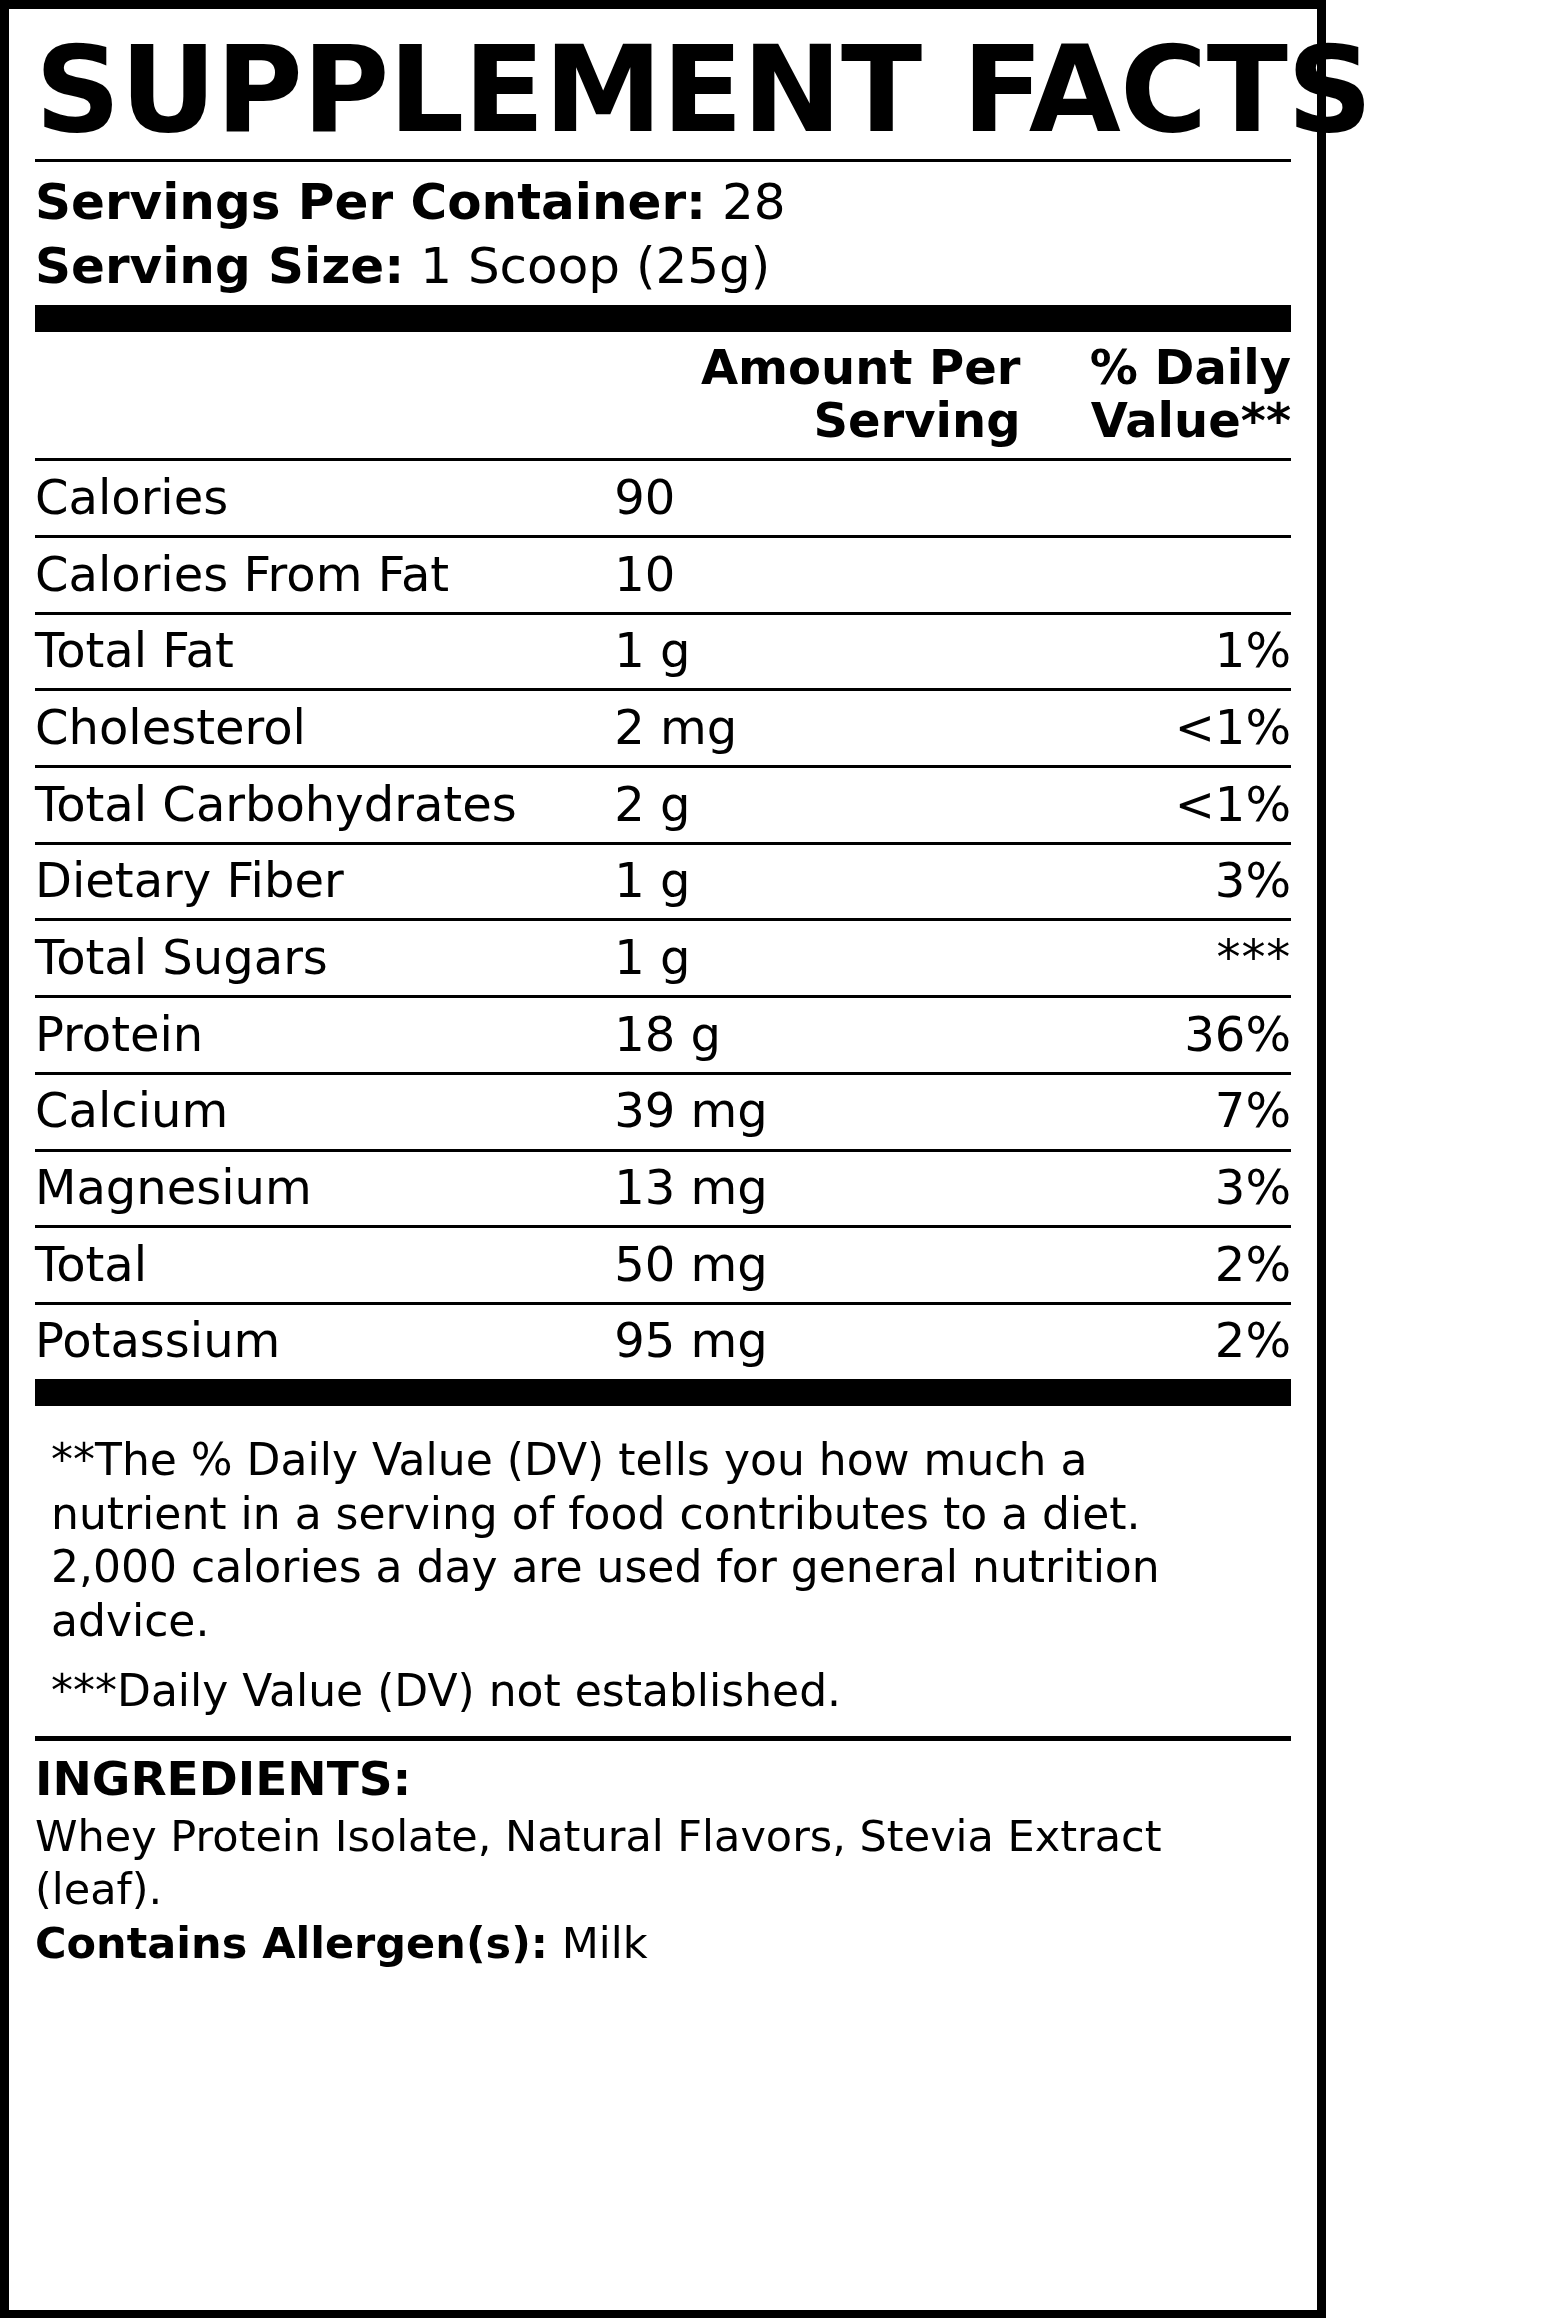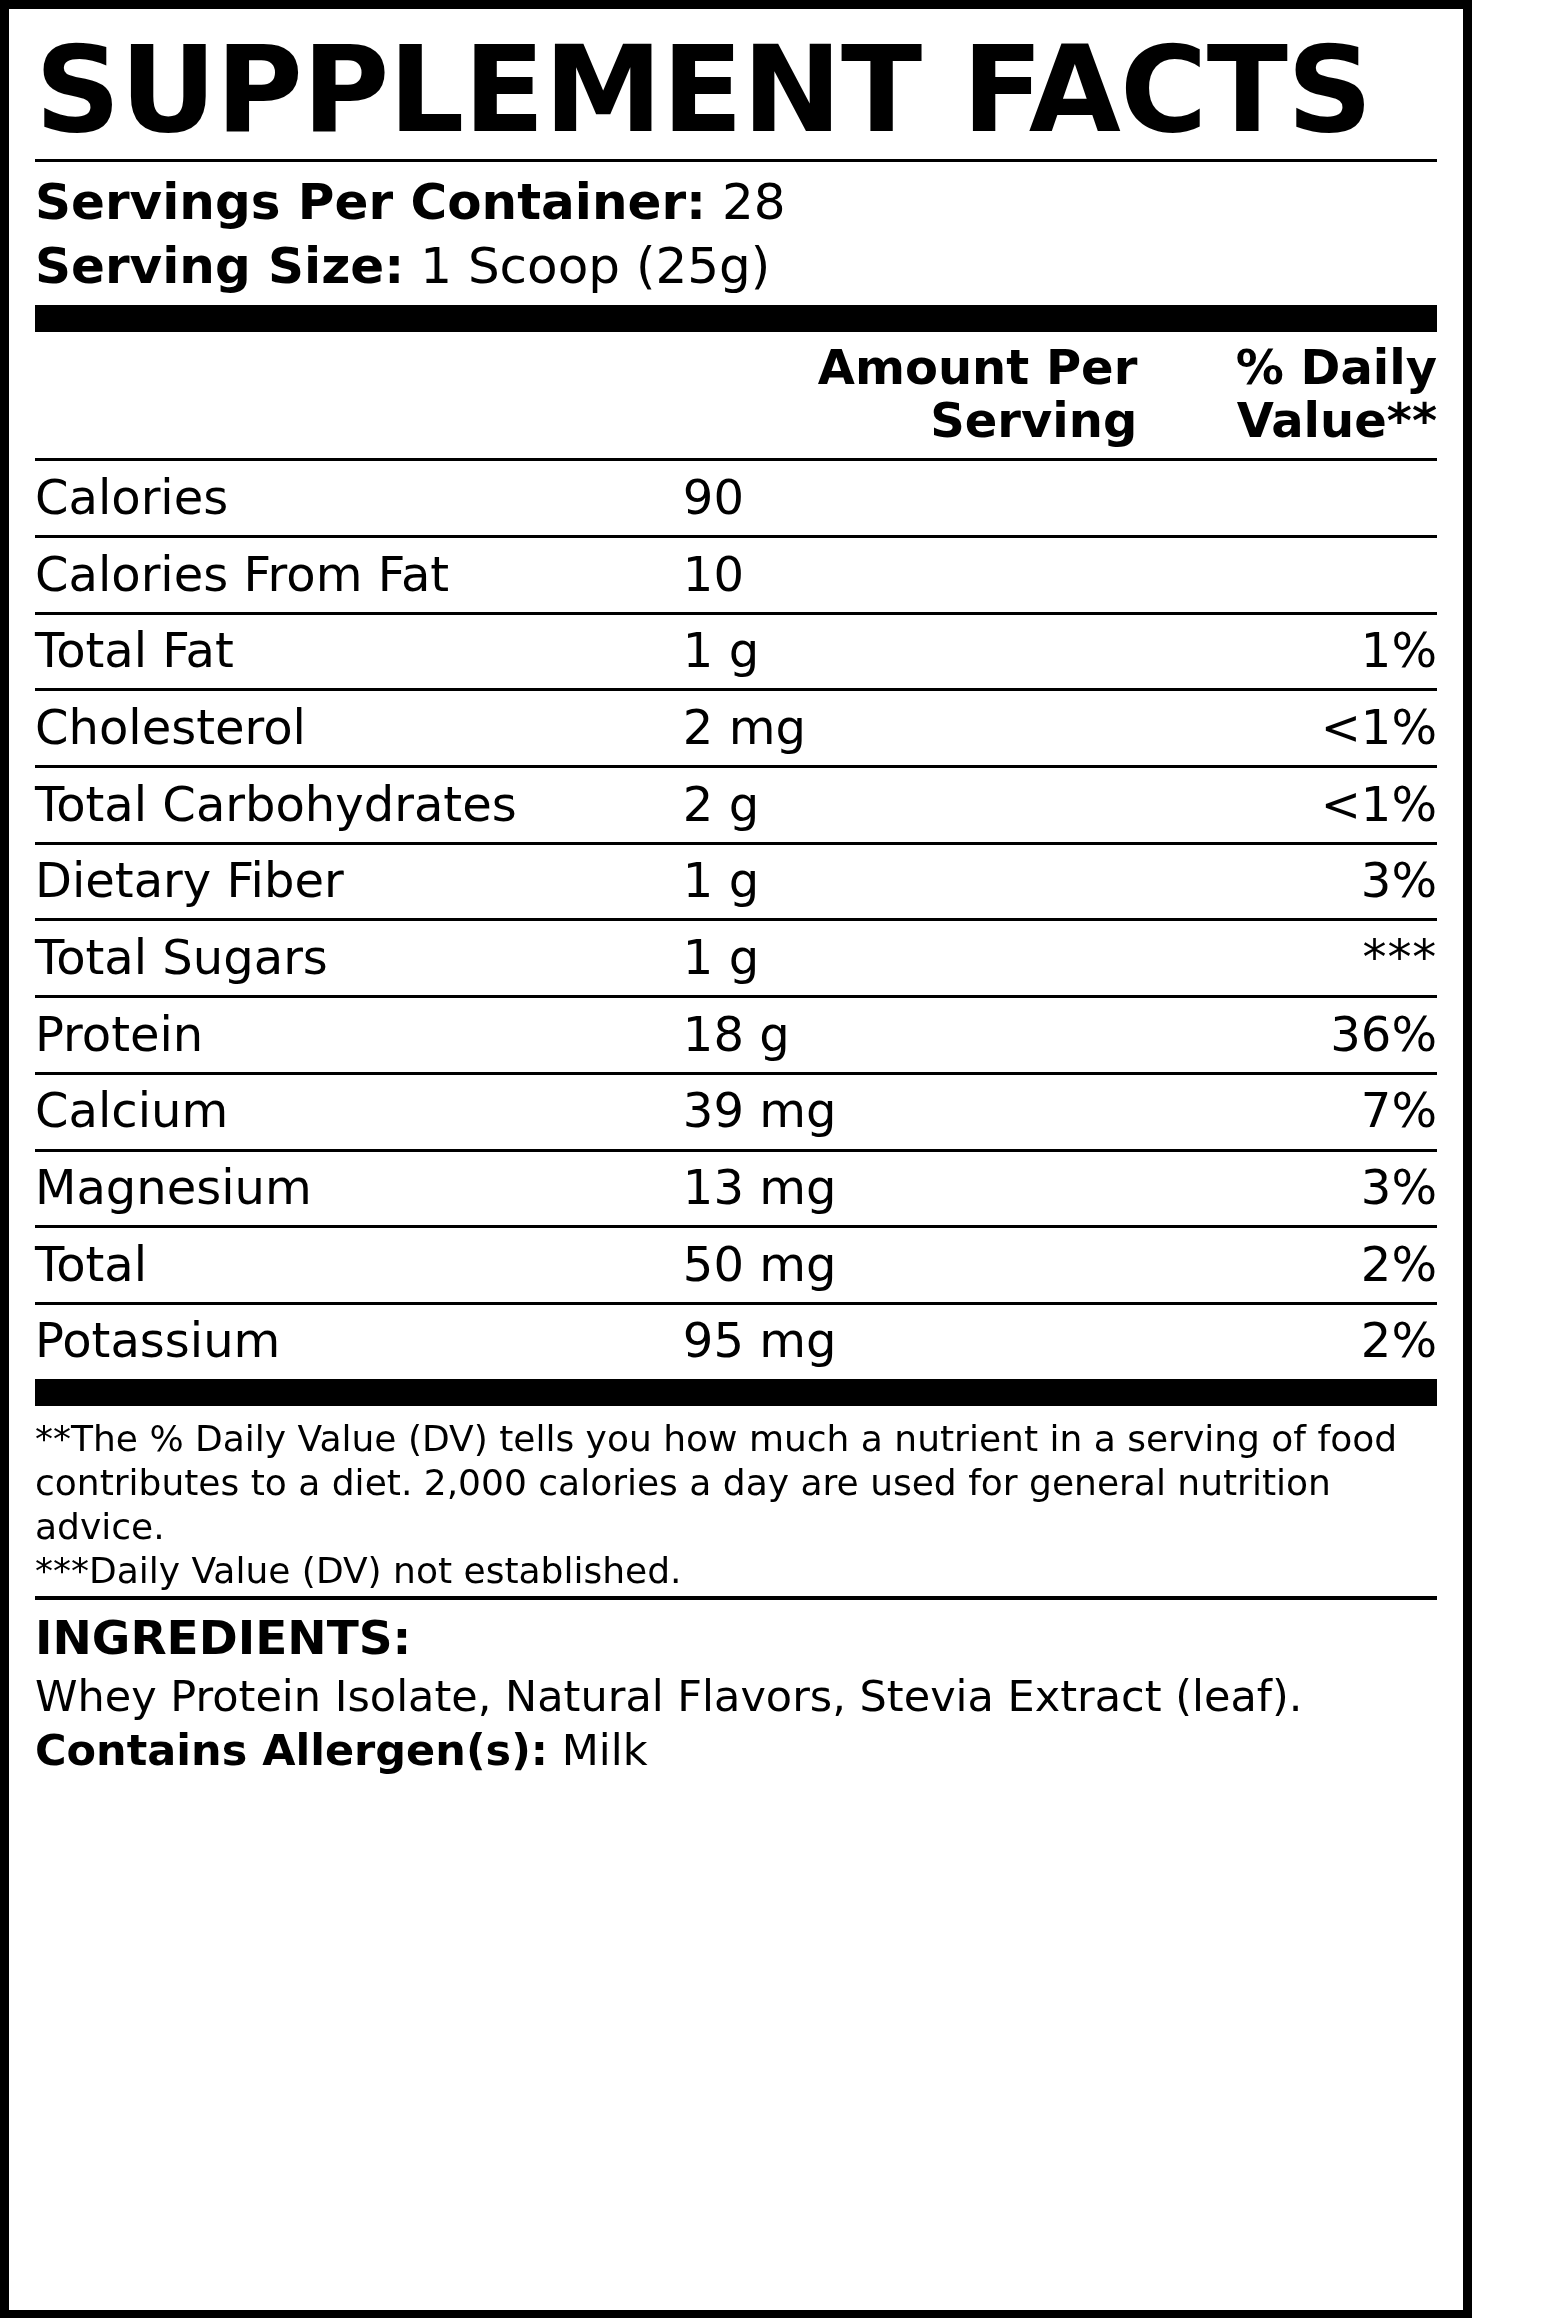--- a/index.html
+++ b/index.html
@@ -14,7 +14,7 @@
   }
   .label {
     position: relative;
-    width: 1472px;
+    width: 1326px;
     min-height: 2319px;
     box-sizing: border-box;
     background: #ffffff;

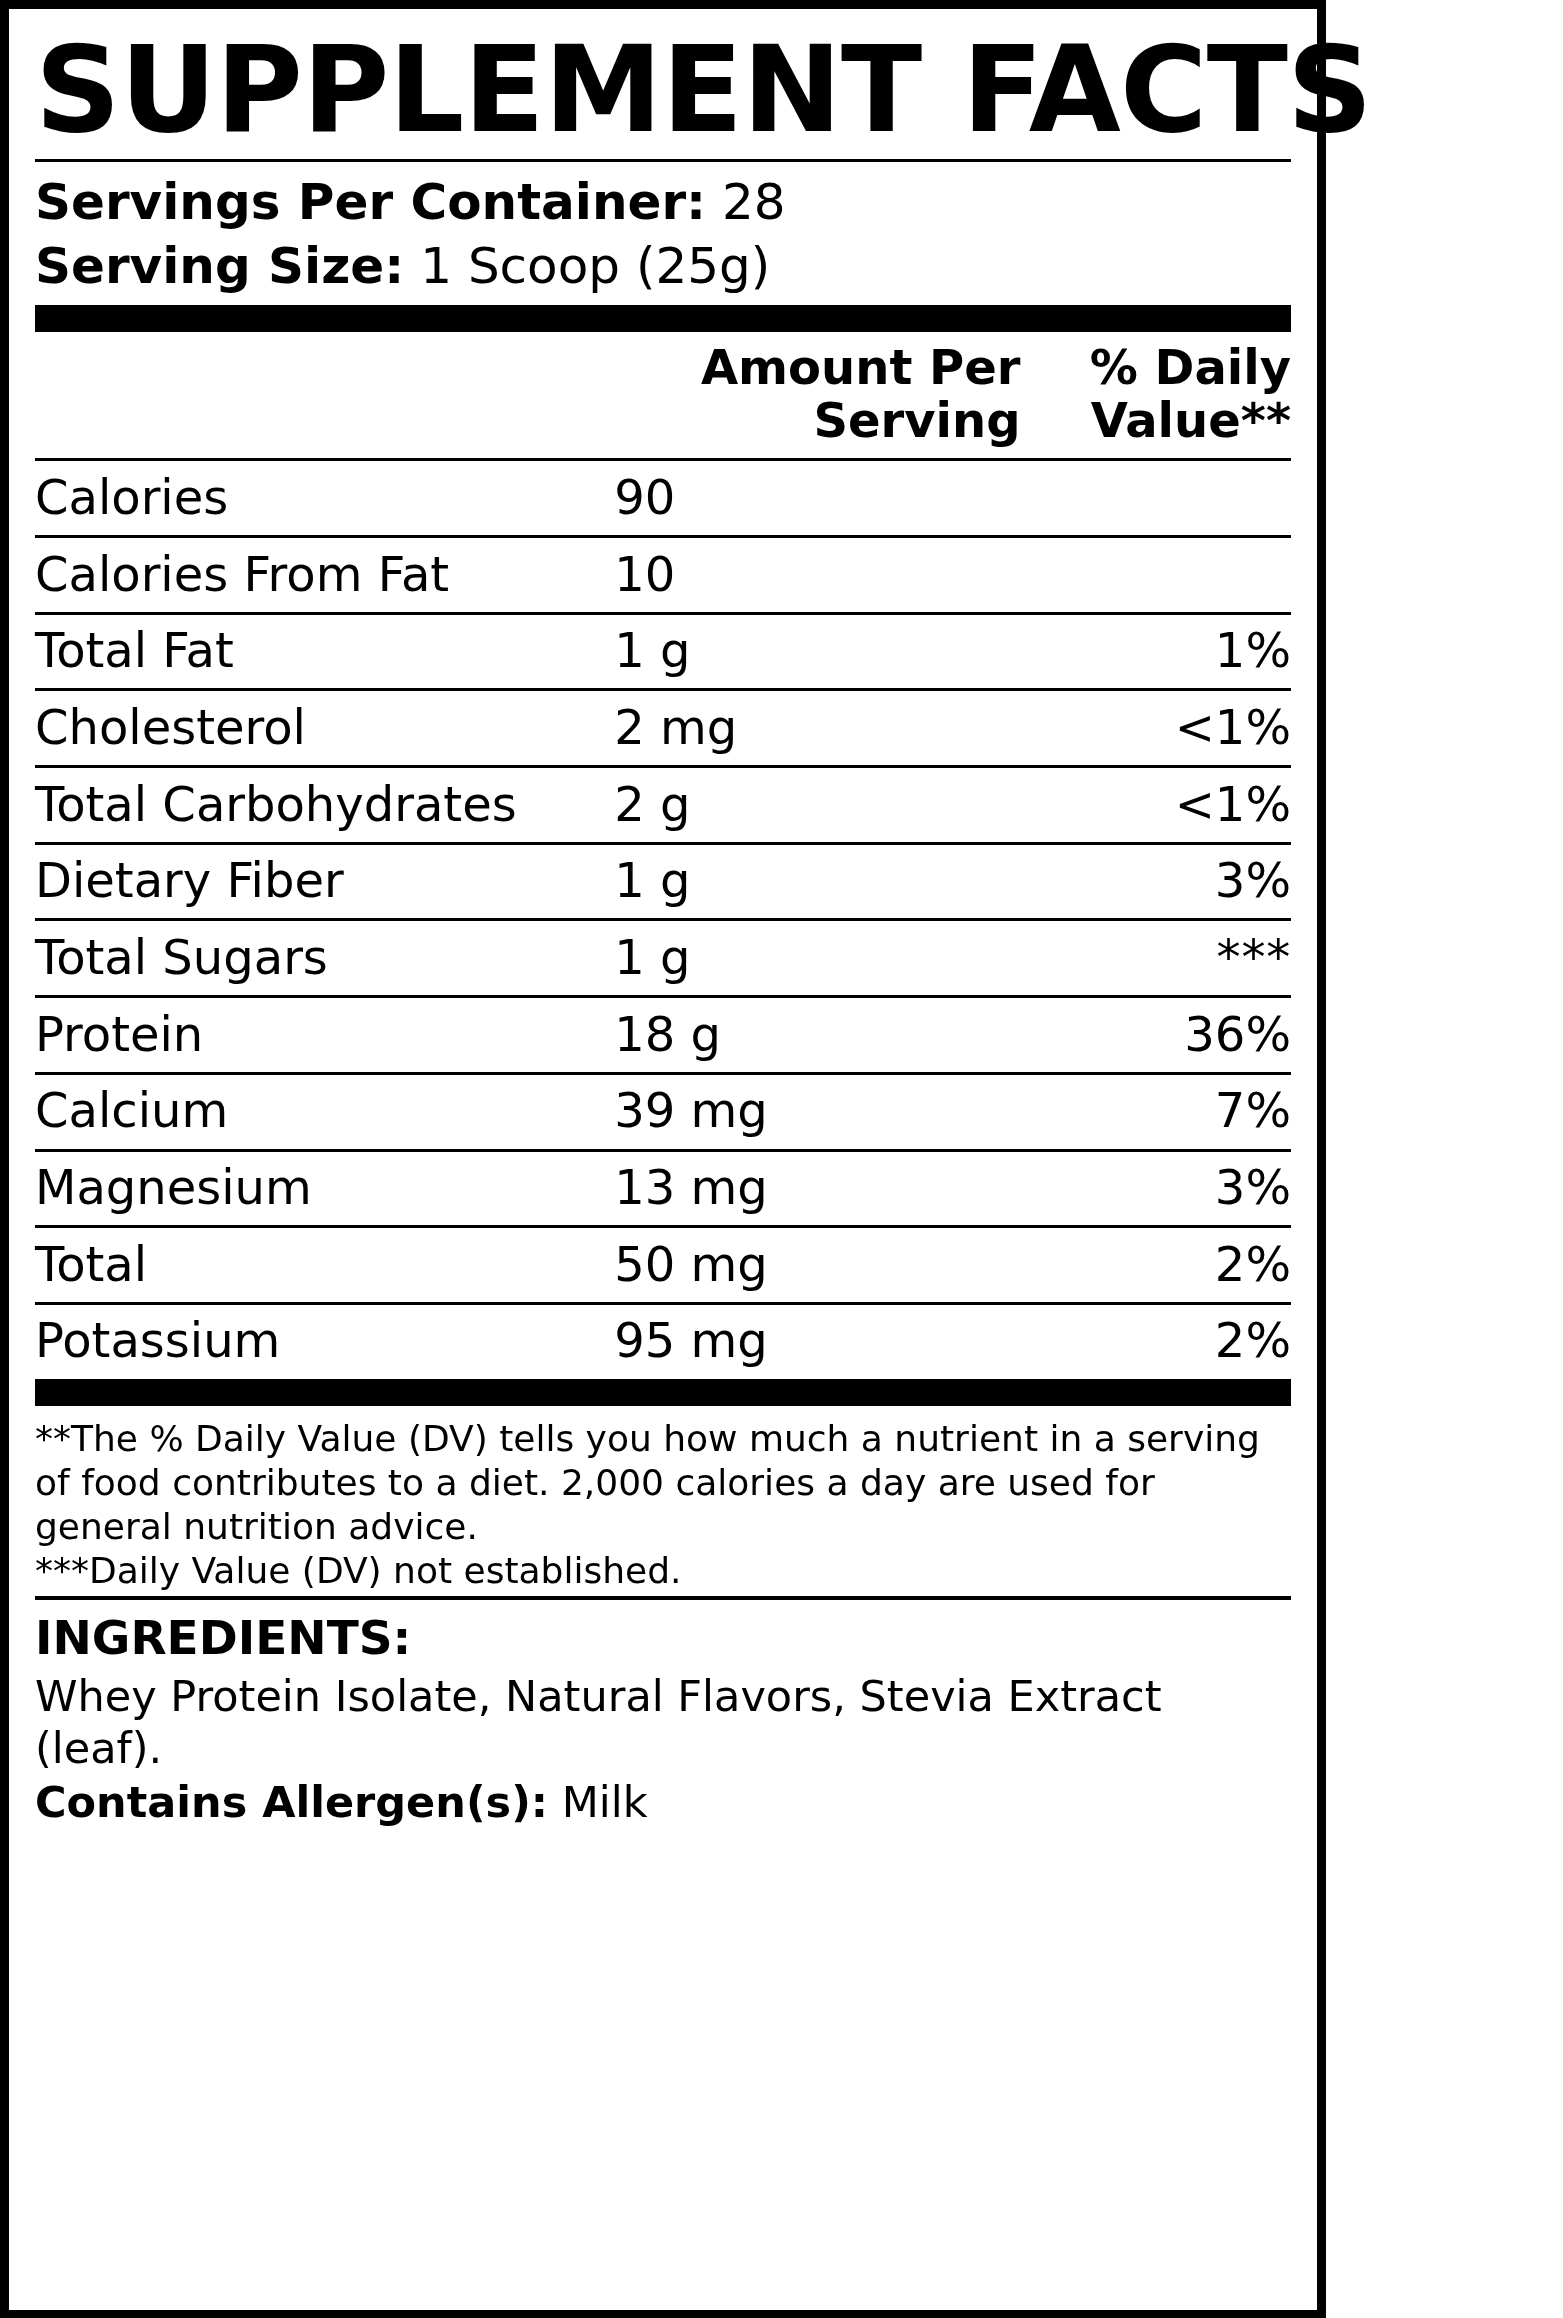--- a/index.html
+++ b/index.html
@@ -124,8 +124,8 @@
     padding: 11.3px 0 3.2px 0;
   }
   .footnotes p {
-    margin: 0;
-    font-size: 36px;
+    margin: 16px;
+    font-size: 44px;
     line-height: 1.22;
   }
 

